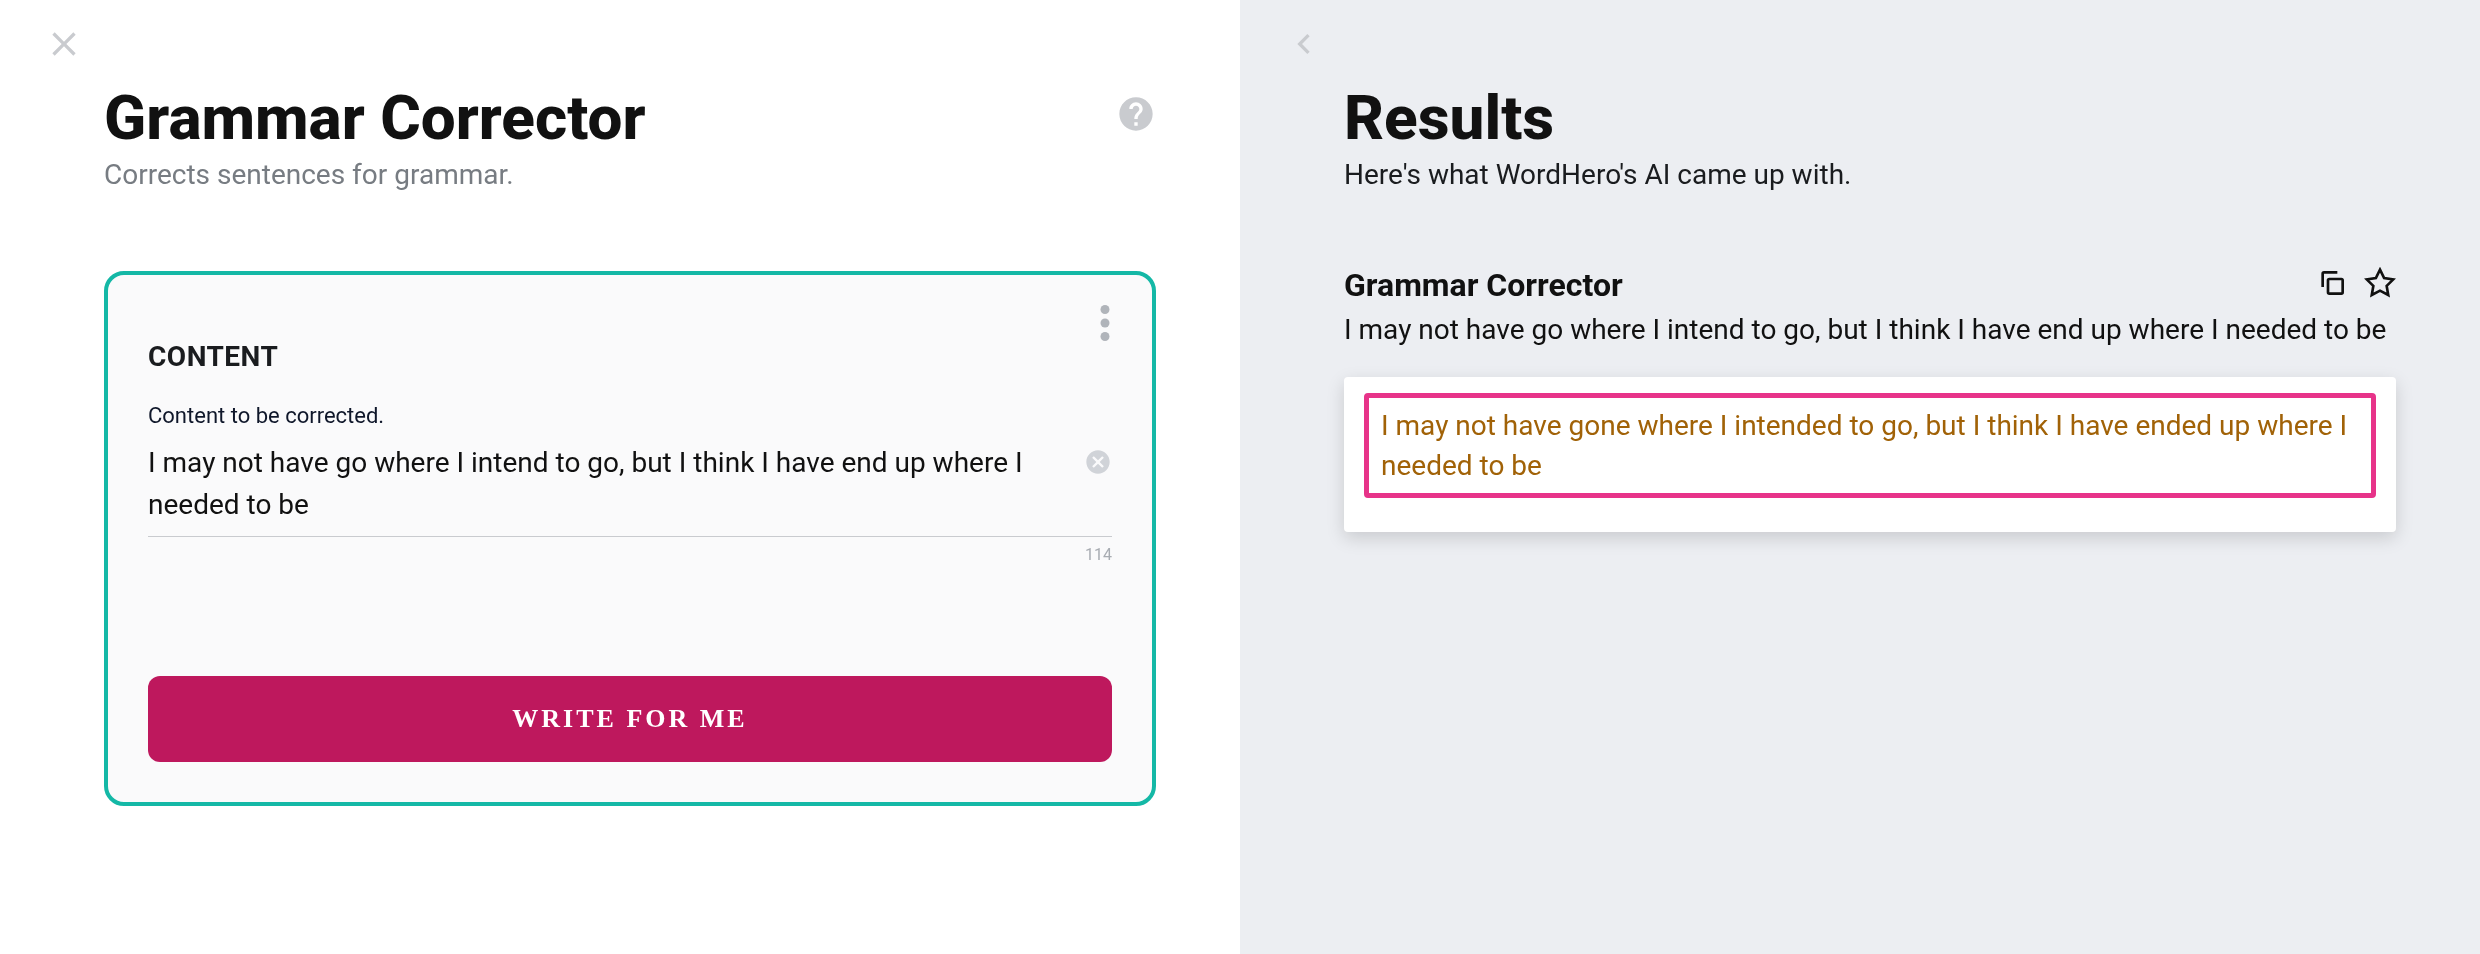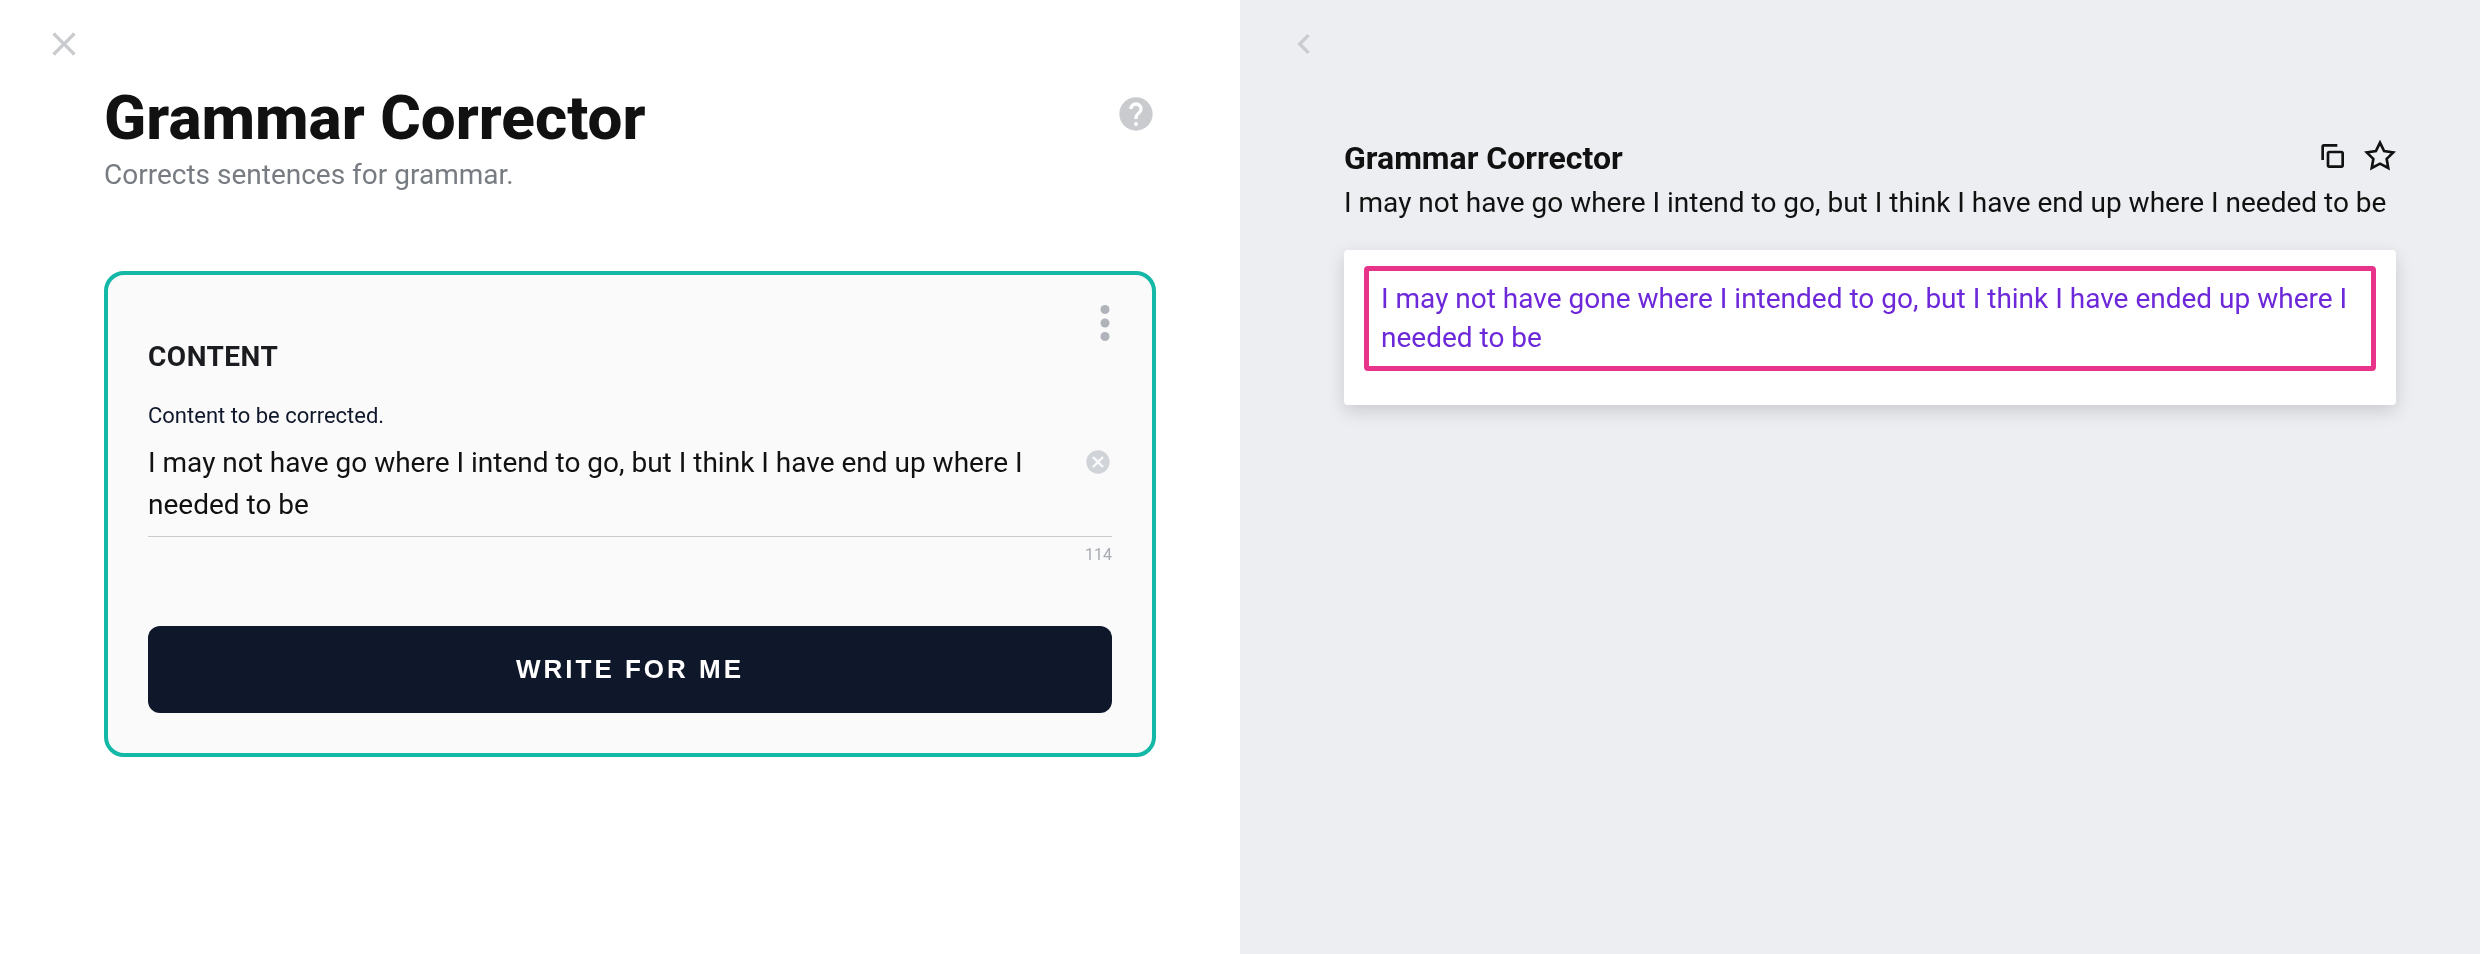--- a/index.html
+++ b/index.html
@@ -283,6 +283,10 @@
       </svg>
   </div>
 
+  <div class="right-header">
+    <h1>Results</h1>
+    <p>Here's what WordHero's AI came up with.</p>
+  </div>
 
   <div class="result-block">
     <div class="result-title-row">

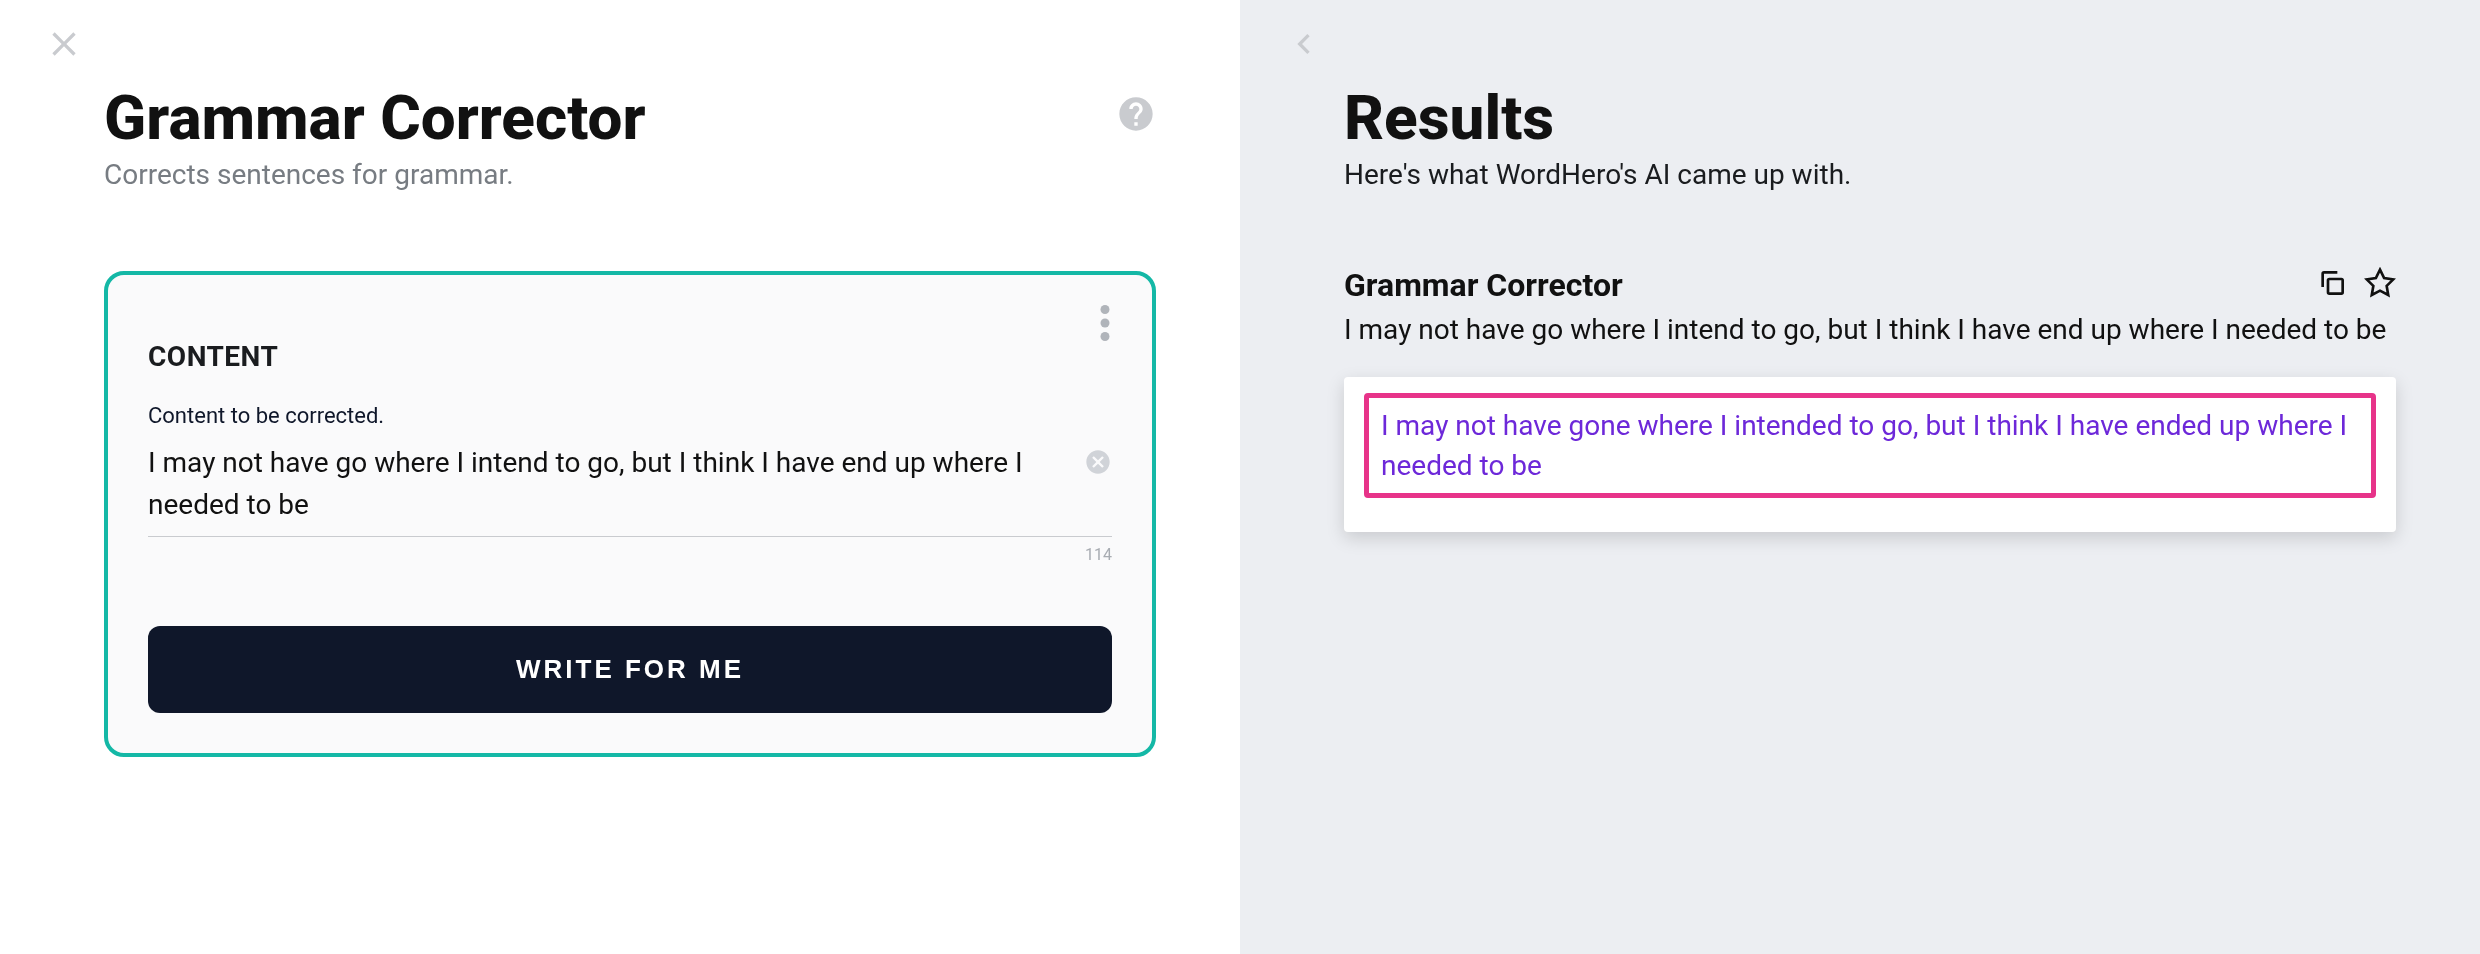--- a/index.html
+++ b/index.html
@@ -202,7 +202,7 @@
   }
   .annotation-box-text {
     font-size: 28px;
-    color: #6d28d9;
+    color: #a16207;
     line-height: 1.4;
   }
   .result-explain {

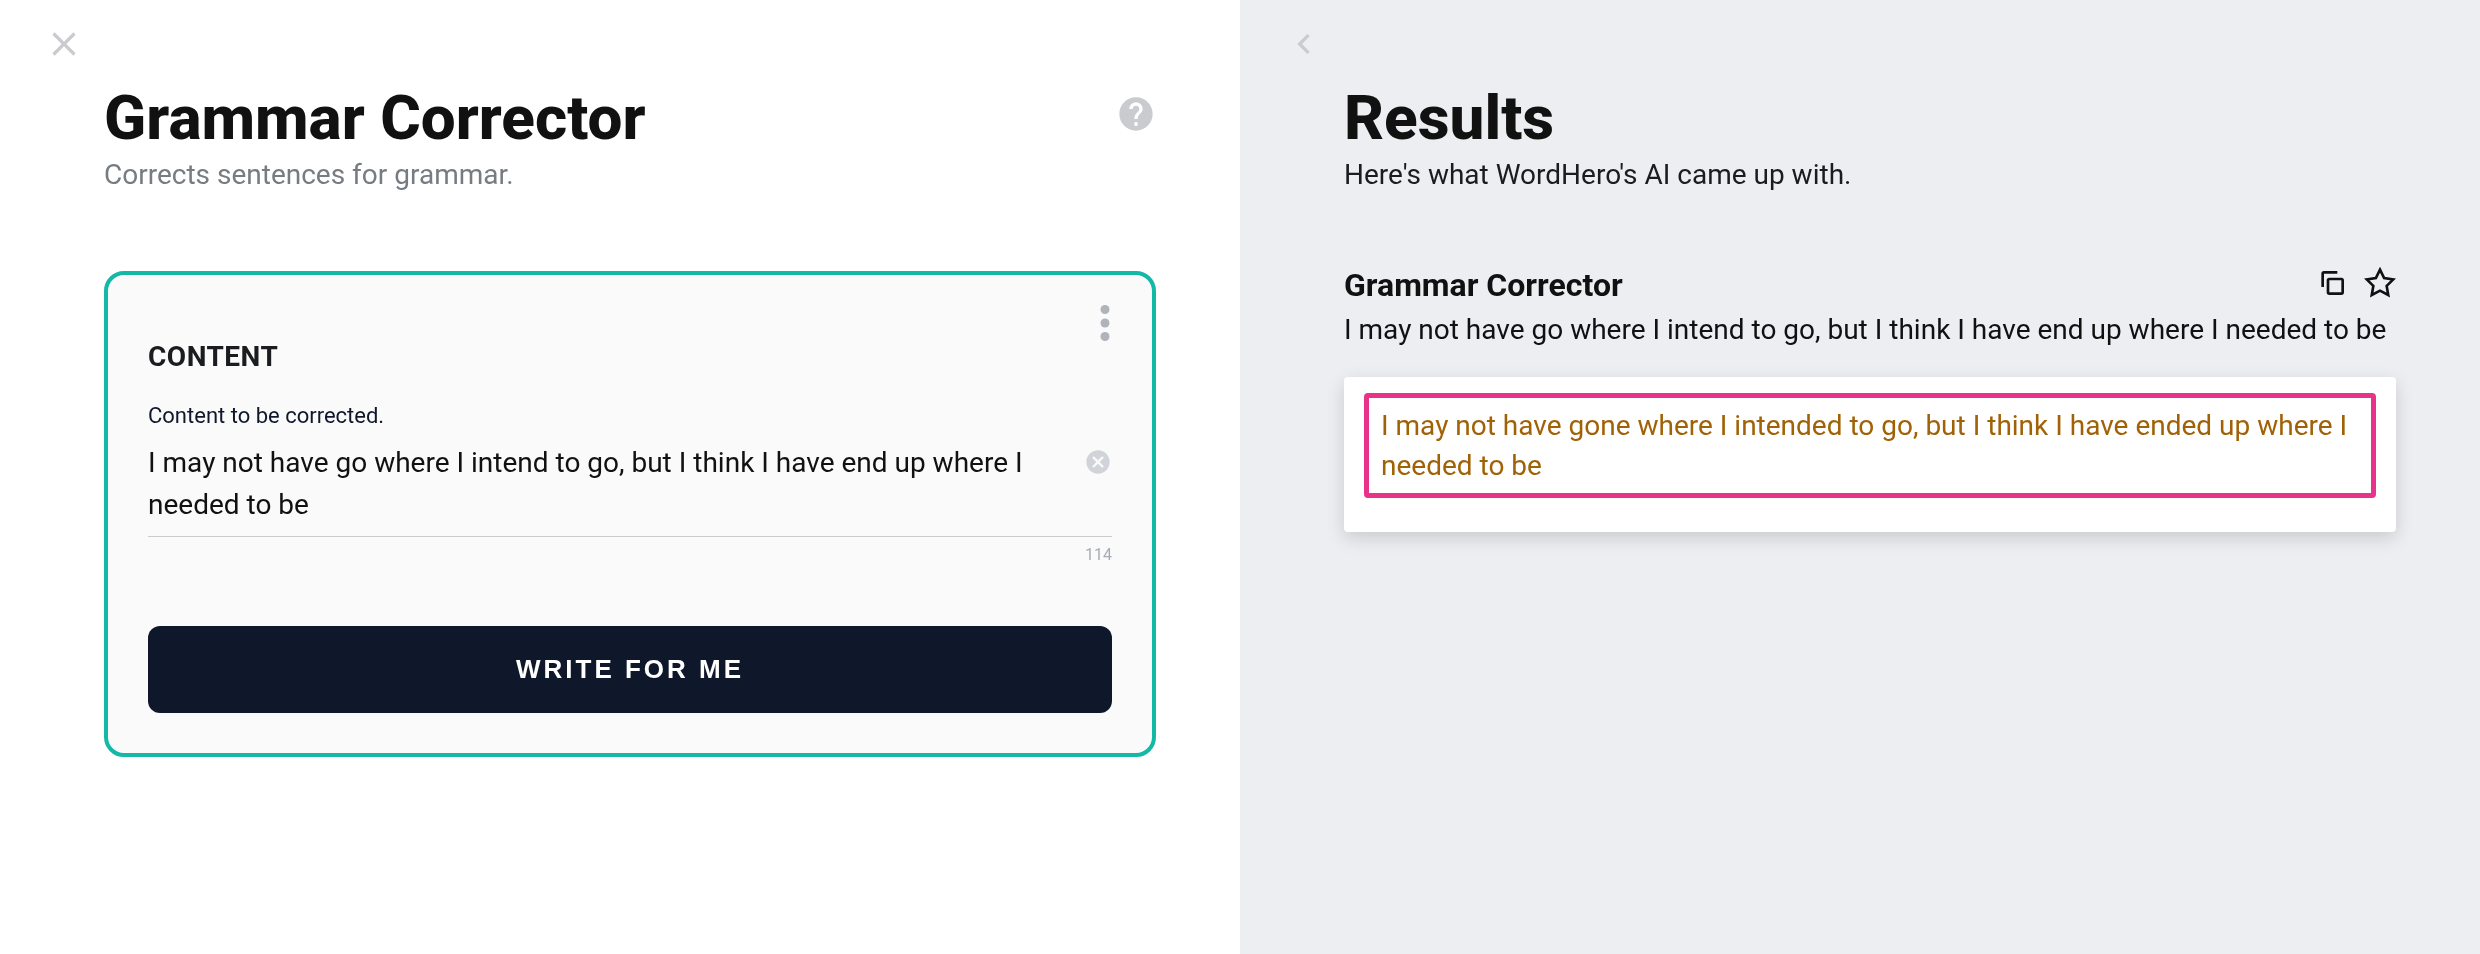--- a/index.html
+++ b/index.html
@@ -132,9 +132,9 @@
     margin-top: 8px;
   }
   .write-btn {
-    margin-top: 62px;
+    margin-top: 112px;
     width: 100%;
-    background: #0f172a;
+    background: #be185d;
     color: #fff;
     border: none;
     border-radius: 12px;
@@ -143,6 +143,7 @@
     font-weight: 700;
     letter-spacing: 3px;
     cursor: pointer;
+    font-family: Liberation Serif, serif;
   }
   .right-header {
     padding-left: 60px;

